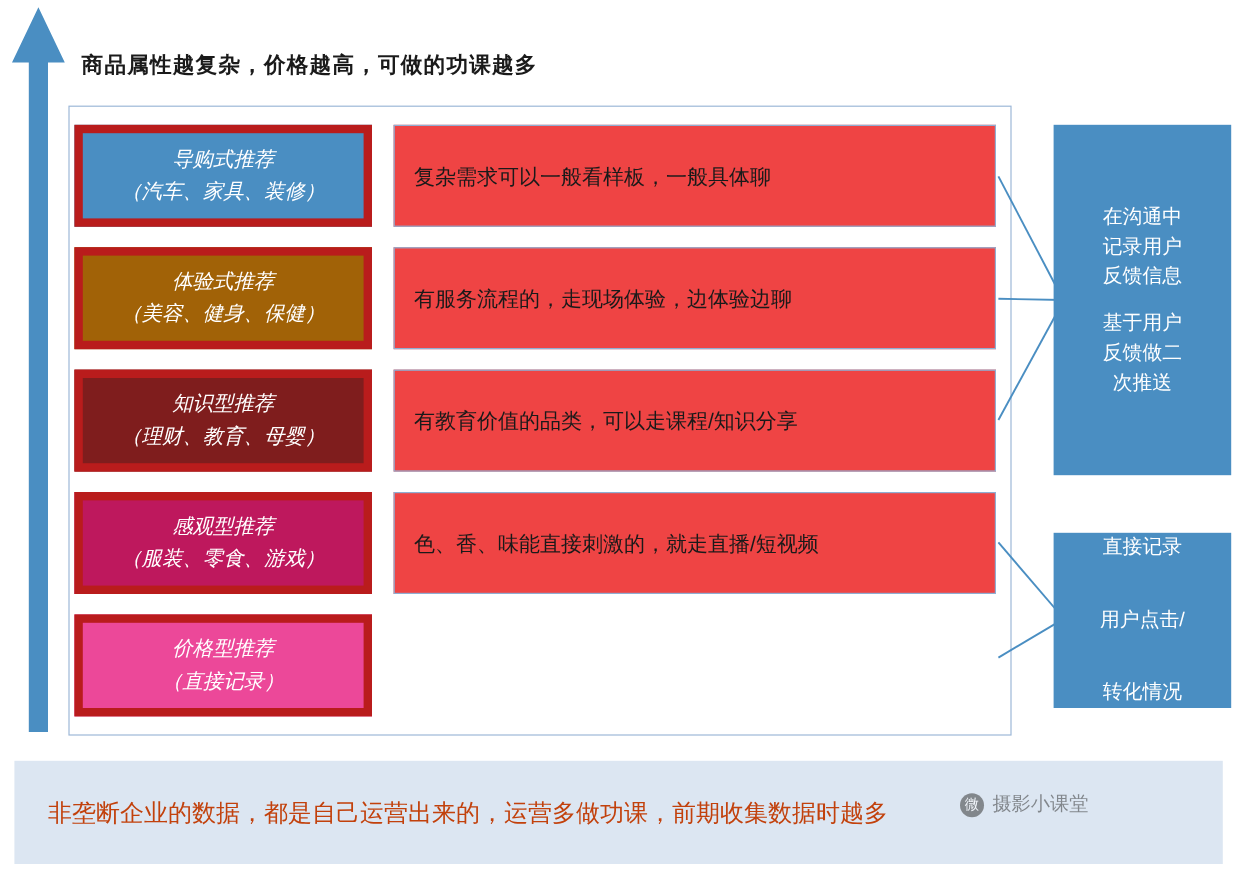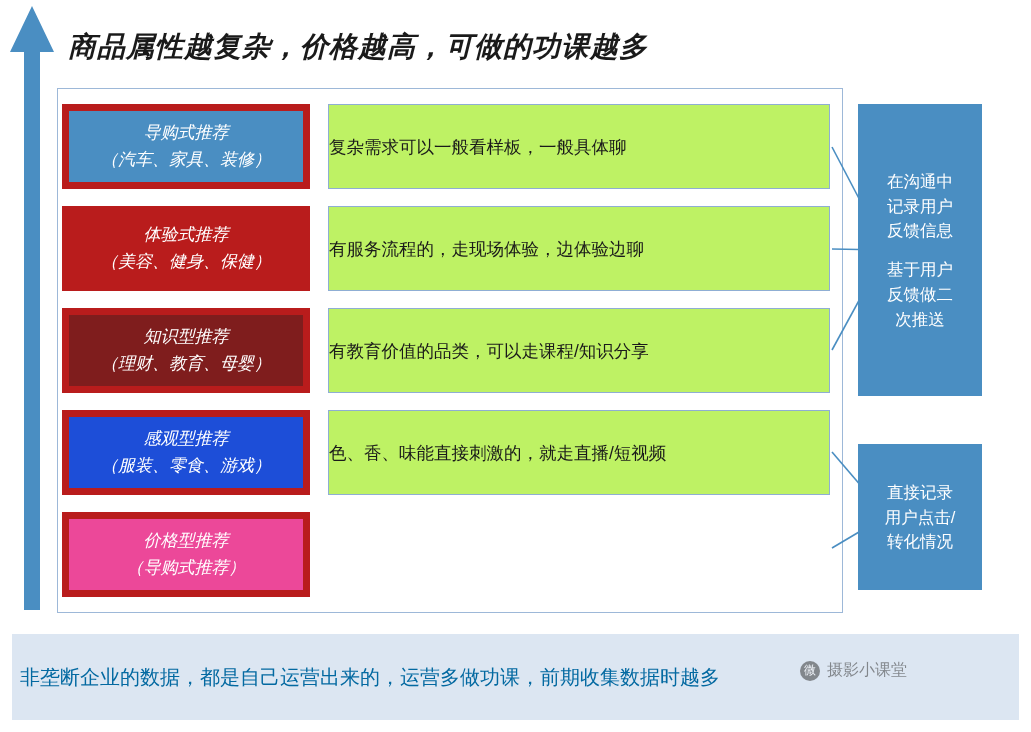--- a/index.html
+++ b/index.html
@@ -22,10 +22,9 @@
   .title {
     position: absolute;
     left: 68px;
-    top: 28px;
-    font-size: 28px;
+    top: 42px;
+    font-size: 18px;
     font-weight: bold;
-    font-style: italic;
     color: #1a1a1a;
     letter-spacing: 1px;
     white-space: nowrap;

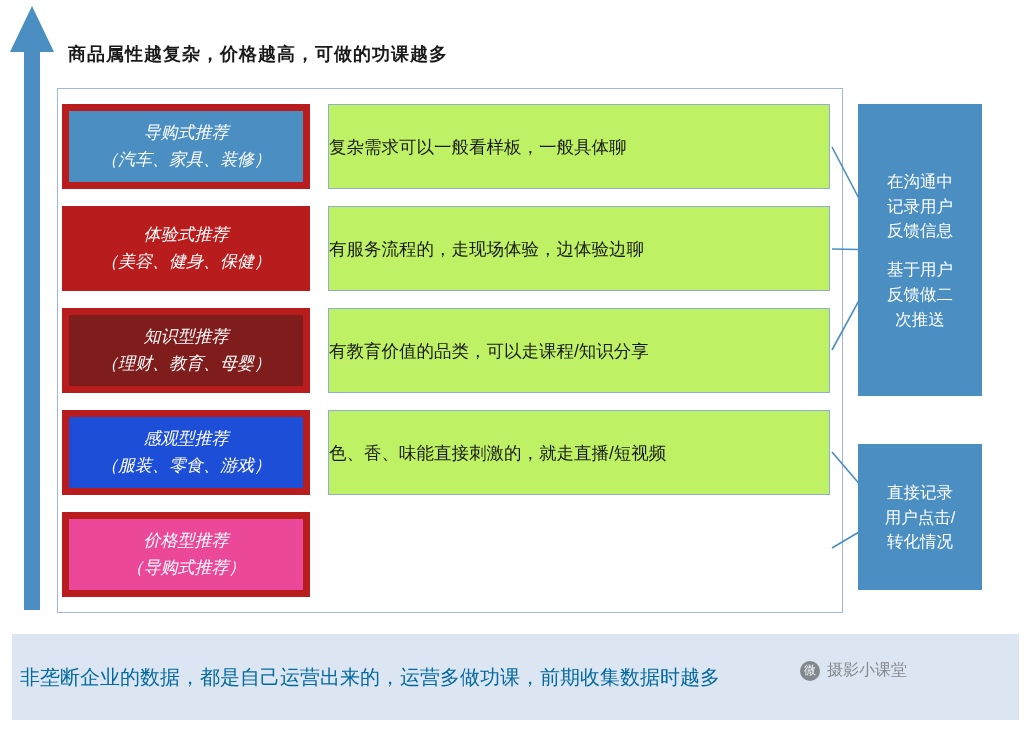--- a/index.html
+++ b/index.html
@@ -78,10 +78,11 @@
     width: 502px;
     height: 85px;
     box-sizing: border-box;
-    background: #bef264;
+    background: #ef4444;
     border: 1px solid #8faed3;
     display: flex;
     align-items: center;
+    padding-left: 16px;
     font-size: 17.5px;
     color: #1a1a1a;
     white-space: nowrap;

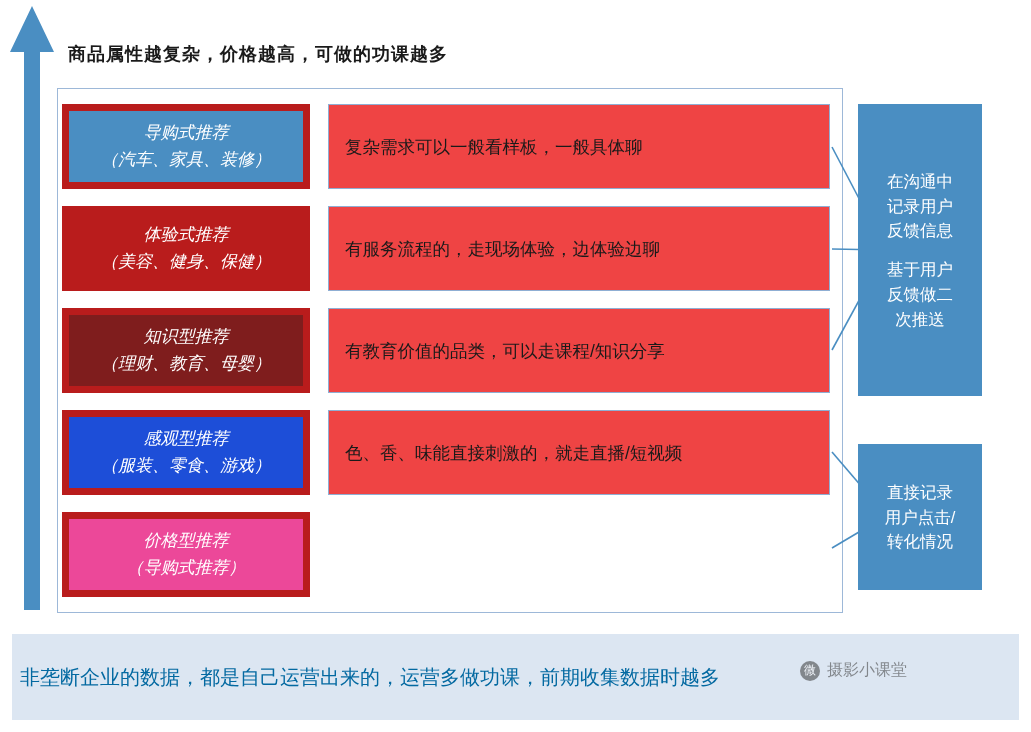--- a/index.html
+++ b/index.html
@@ -91,8 +91,8 @@
   
   .out-box {
     position: absolute;
-    left: 858px;
-    width: 124px;
+    left: 878px;
+    width: 148px;
     box-sizing: border-box;
     background: #4a8ec2;
     color: #ffffff;

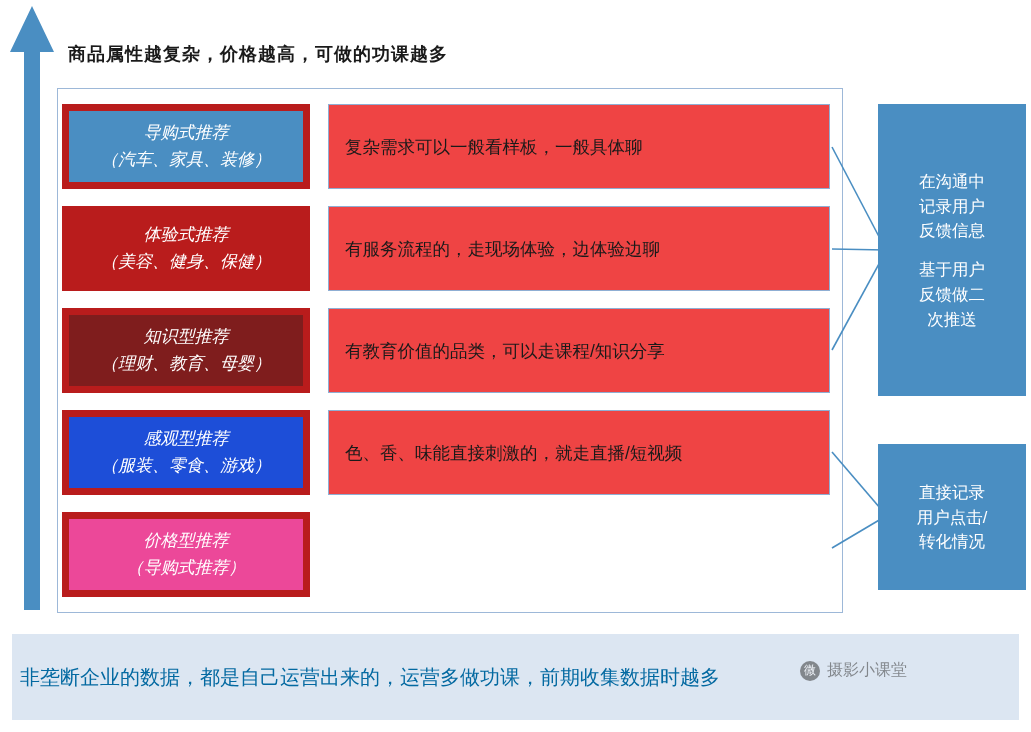--- a/index.html
+++ b/index.html
@@ -189,7 +189,7 @@
     <span class="l1">导购式推荐</span>
     <span class="l2">（汽车、家具、装修）</span>
   </div>
-  <div class="cat-box" style="top:206px;background:#b91c1c;">
+  <div class="cat-box" style="top:206px;background:#a16207;">
     <span class="l1">体验式推荐</span>
     <span class="l2">（美容、健身、保健）</span>
   </div>

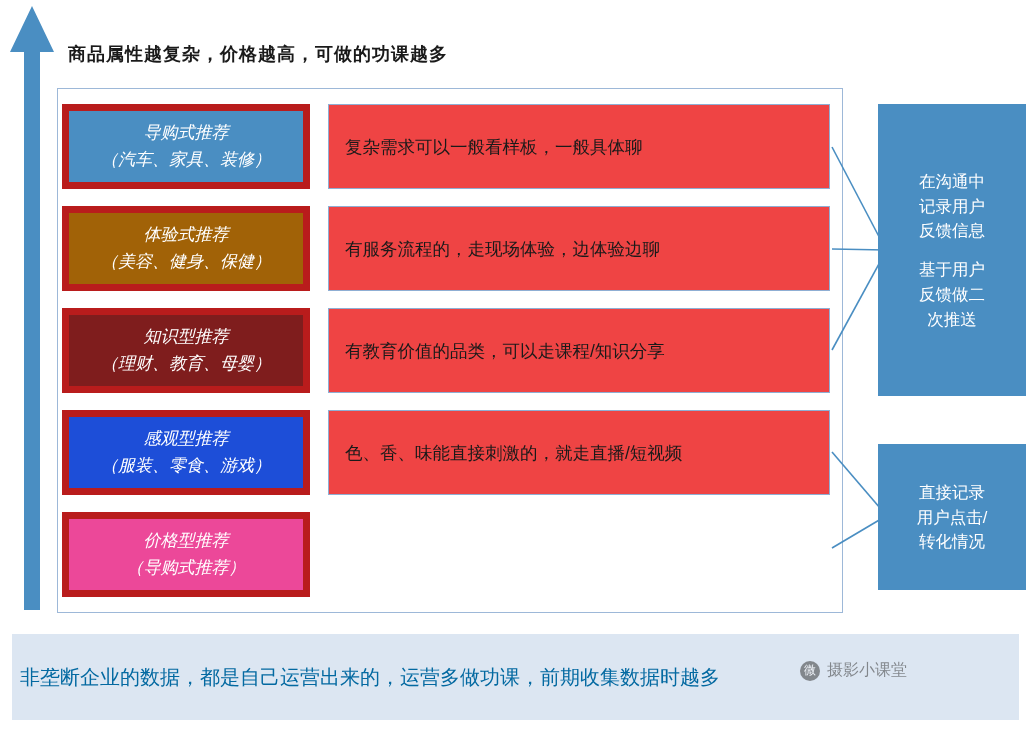--- a/index.html
+++ b/index.html
@@ -197,7 +197,7 @@
     <span class="l1">知识型推荐</span>
     <span class="l2">（理财、教育、母婴）</span>
   </div>
-  <div class="cat-box" style="top:410px;background:#1d4ed8;">
+  <div class="cat-box" style="top:410px;background:#be185d;">
     <span class="l1">感观型推荐</span>
     <span class="l2">（服装、零食、游戏）</span>
   </div>

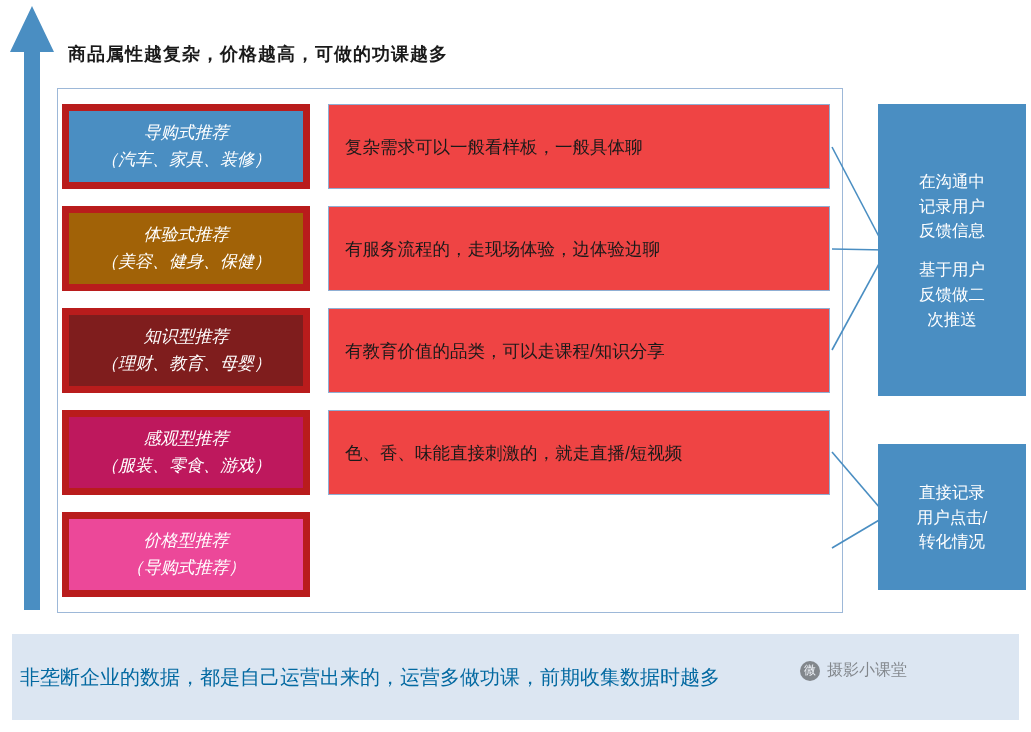--- a/index.html
+++ b/index.html
@@ -105,7 +105,7 @@
     line-height: 1.5;
   }
   .out-box-1 { top: 104px; height: 292px; }
-  .out-box-2 { top: 444px; height: 146px; }
+  .out-box-2 { top: 444px; height: 146px; gap: 36px; }
   .out-gap { height: 14px; }
 
   

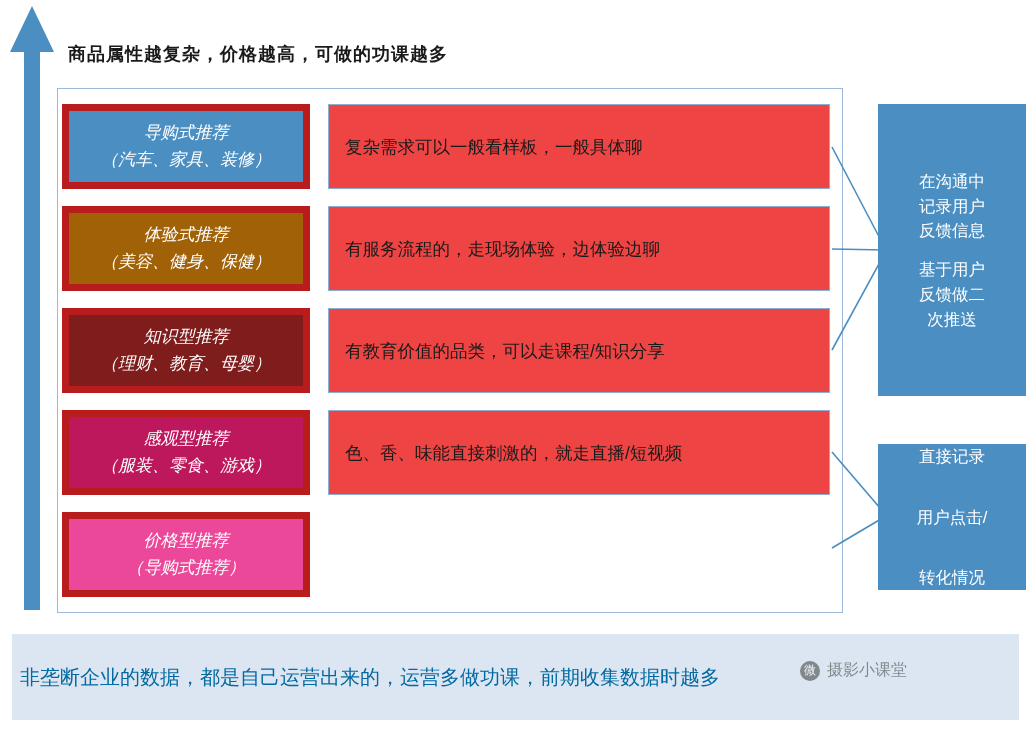--- a/index.html
+++ b/index.html
@@ -203,7 +203,7 @@
   </div>
   <div class="cat-box" style="top:512px;background:#ec4899;">
     <span class="l1">价格型推荐</span>
-    <span class="l2">（导购式推荐）</span>
+    <span class="l2">（直接记录）</span>
   </div>
 
   <div class="desc-box" style="top:104px;">复杂需求可以一般看样板，一般具体聊</div>

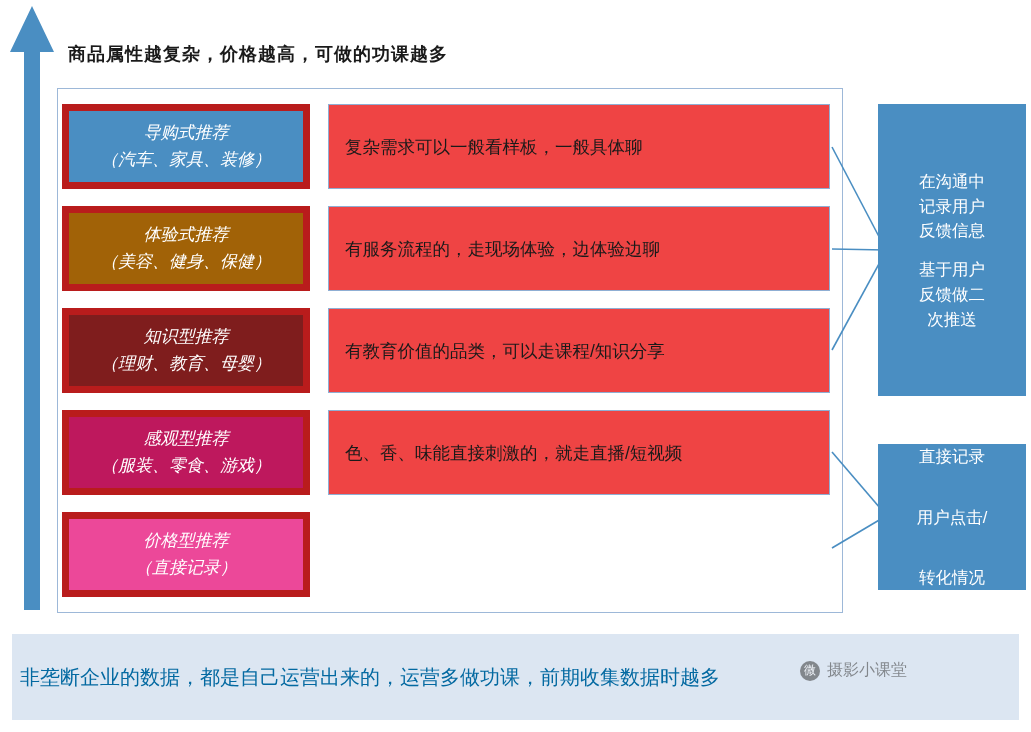--- a/index.html
+++ b/index.html
@@ -119,9 +119,9 @@
     background: #dce6f2;
     display: flex;
     align-items: center;
-    padding-left: 8px;
+    padding-left: 28px;
     font-size: 20px;
-    color: #0369a1;
+    color: #c2410c;
     white-space: nowrap;
   }
 

